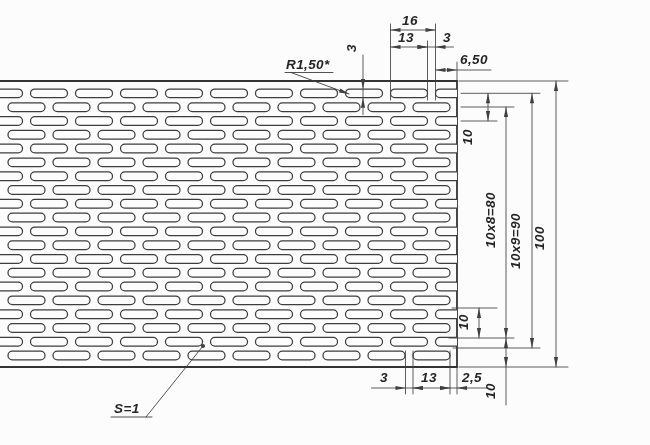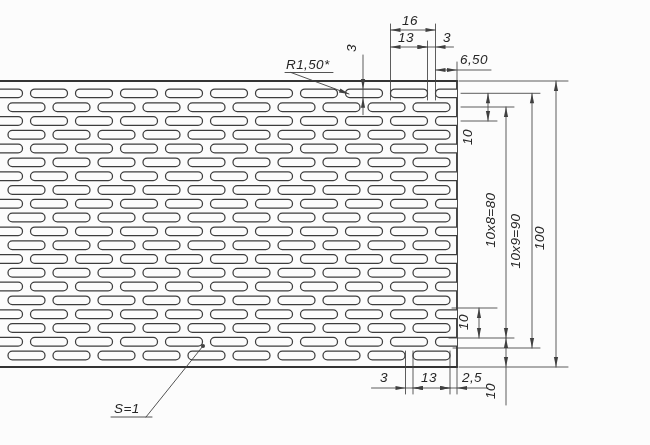--- a/index.html
+++ b/index.html
@@ -8,7 +8,7 @@
     background:#fcfcfc;
     font-family:"Liberation Sans",sans-serif;
   }
-  #sheet{position:relative;width:650px;height:445px;}
+  #sheet{position:relative;width:650px;height:445px;font-weight:bold;}
   svg{display:block;}
   text{
     font-family:"Liberation Sans",sans-serif;

